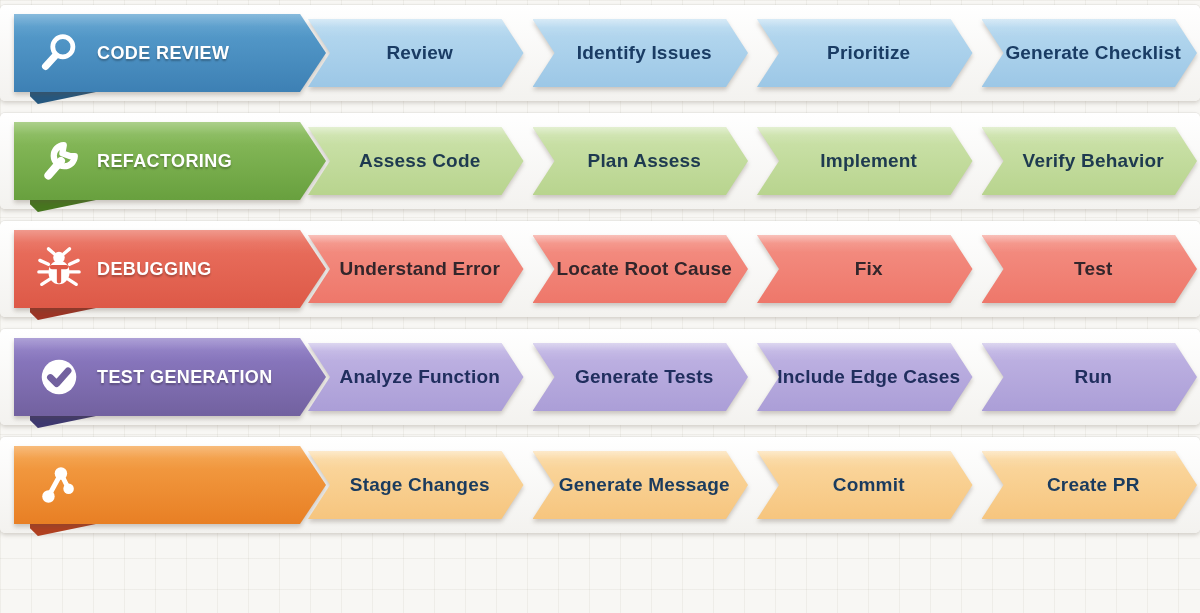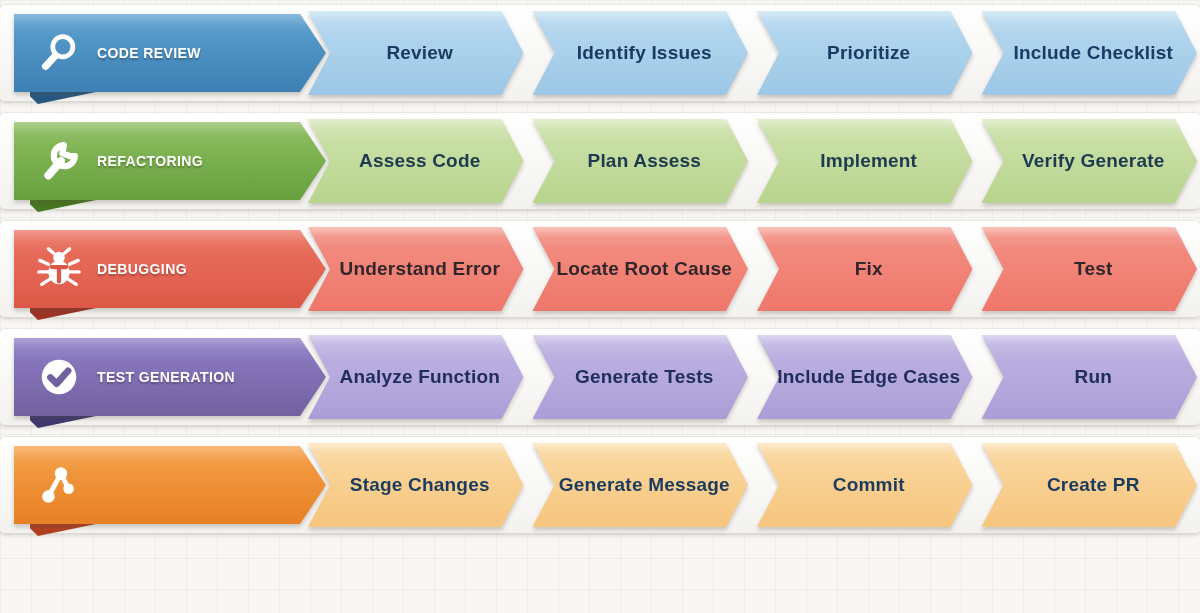--- a/index.html
+++ b/index.html
@@ -50,7 +50,7 @@
     position:relative; z-index:3;
   }
   .title {
-    color:#ffffff; font-size:14px; font-weight:bold;
+    color:#ffffff; font-size:18px; font-weight:bold;
     letter-spacing:0.4px; white-space:nowrap;
     text-shadow:0 2px 2px rgba(0,0,0,0.28);
   }

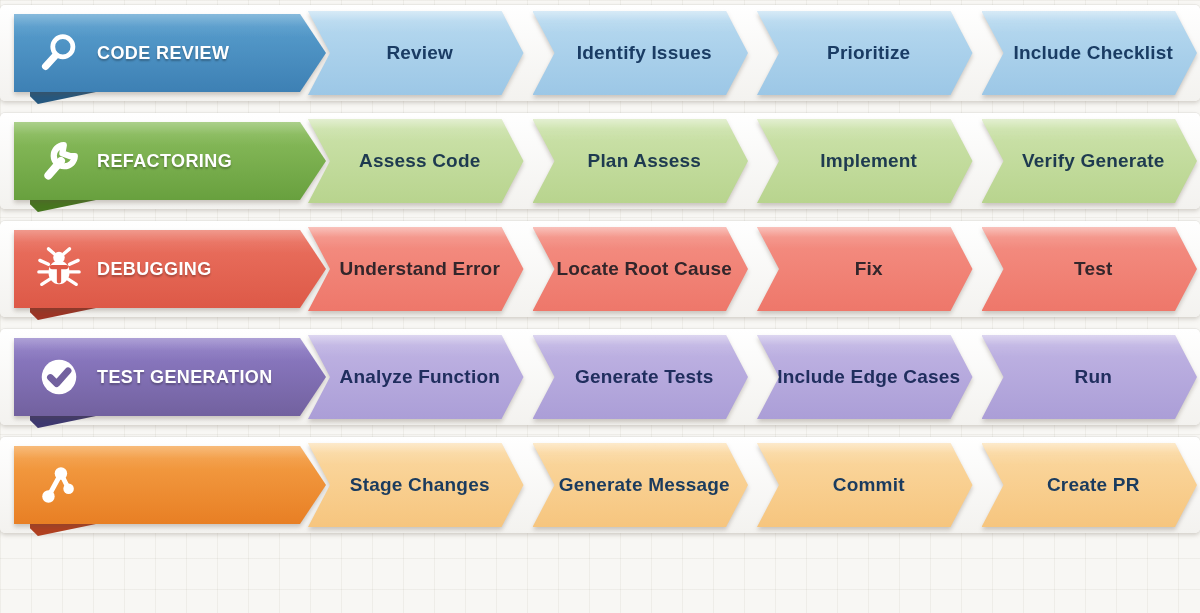--- a/index.html
+++ b/index.html
@@ -63,7 +63,7 @@
     position:relative; z-index:2;
   }
   .step {
-    flex:1; height:84px;
+    flex:1; height:68px;
     clip-path:polygon(0 0, calc(100% - 22px) 0, 100% 50%, calc(100% - 22px) 100%, 0 100%, 22px 50%);
     background:
       linear-gradient(180deg, rgba(255,255,255,0.45) 0, rgba(255,255,255,0.10) 12%, rgba(255,255,255,0) 26%),

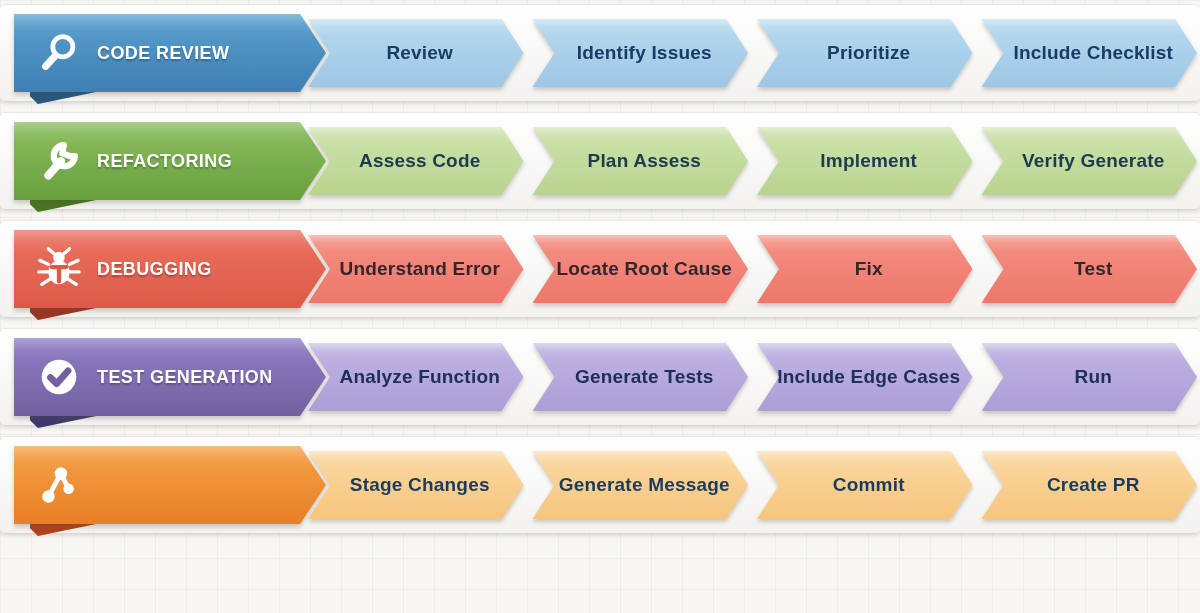--- a/index.html
+++ b/index.html
@@ -104,7 +104,7 @@
               <span class="step-label">Prioritize</span>
             </div>
         <div class="step">
-              <span class="step-label">Include Checklist</span>
+              <span class="step-label">Generate Checklist</span>
             </div>
       </div>
     </div>

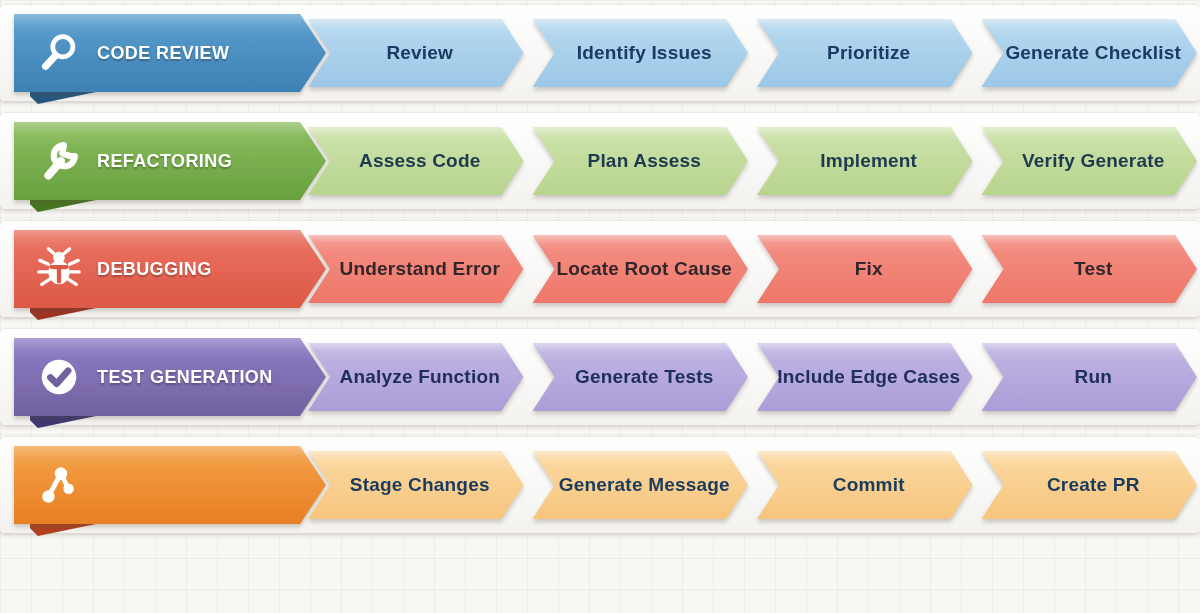--- a/index.html
+++ b/index.html
@@ -134,7 +134,7 @@
               <span class="step-label">Implement</span>
             </div>
         <div class="step">
-              <span class="step-label">Verify Generate</span>
+              <span class="step-label">Verify Behavior</span>
             </div>
       </div>
     </div>

